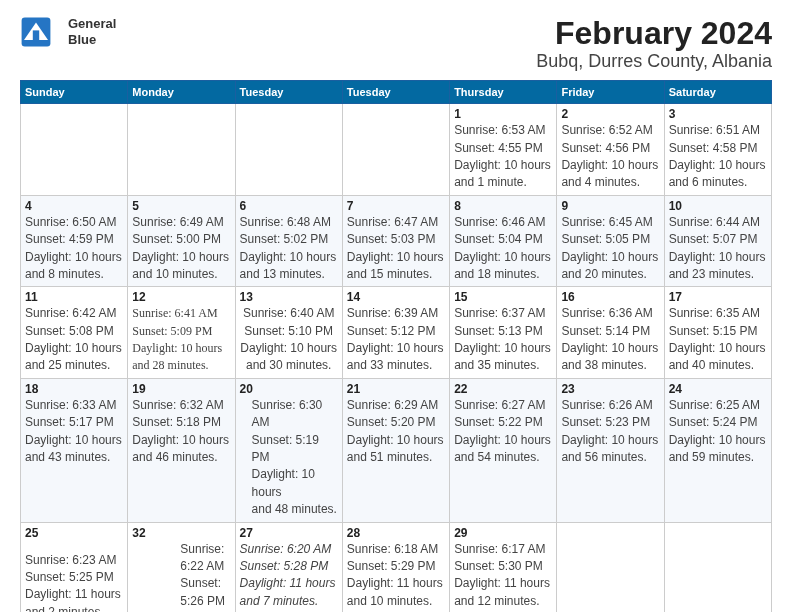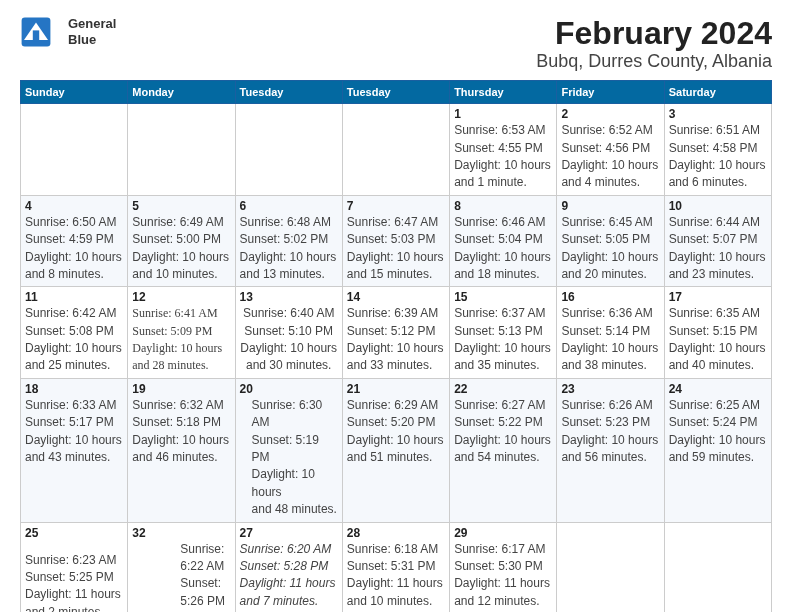--- a/index.html
+++ b/index.html
@@ -341,7 +341,7 @@
           <td>
             <span class="day-number">28</span>
             <div class="day-info" style="white-space: pre-line;">Sunrise: 6:18 AM
-Sunset: 5:31 PM
+Sunset: 5:29 PM
 Daylight: 11 hours
 and 10 minutes.</div>
           </td>

